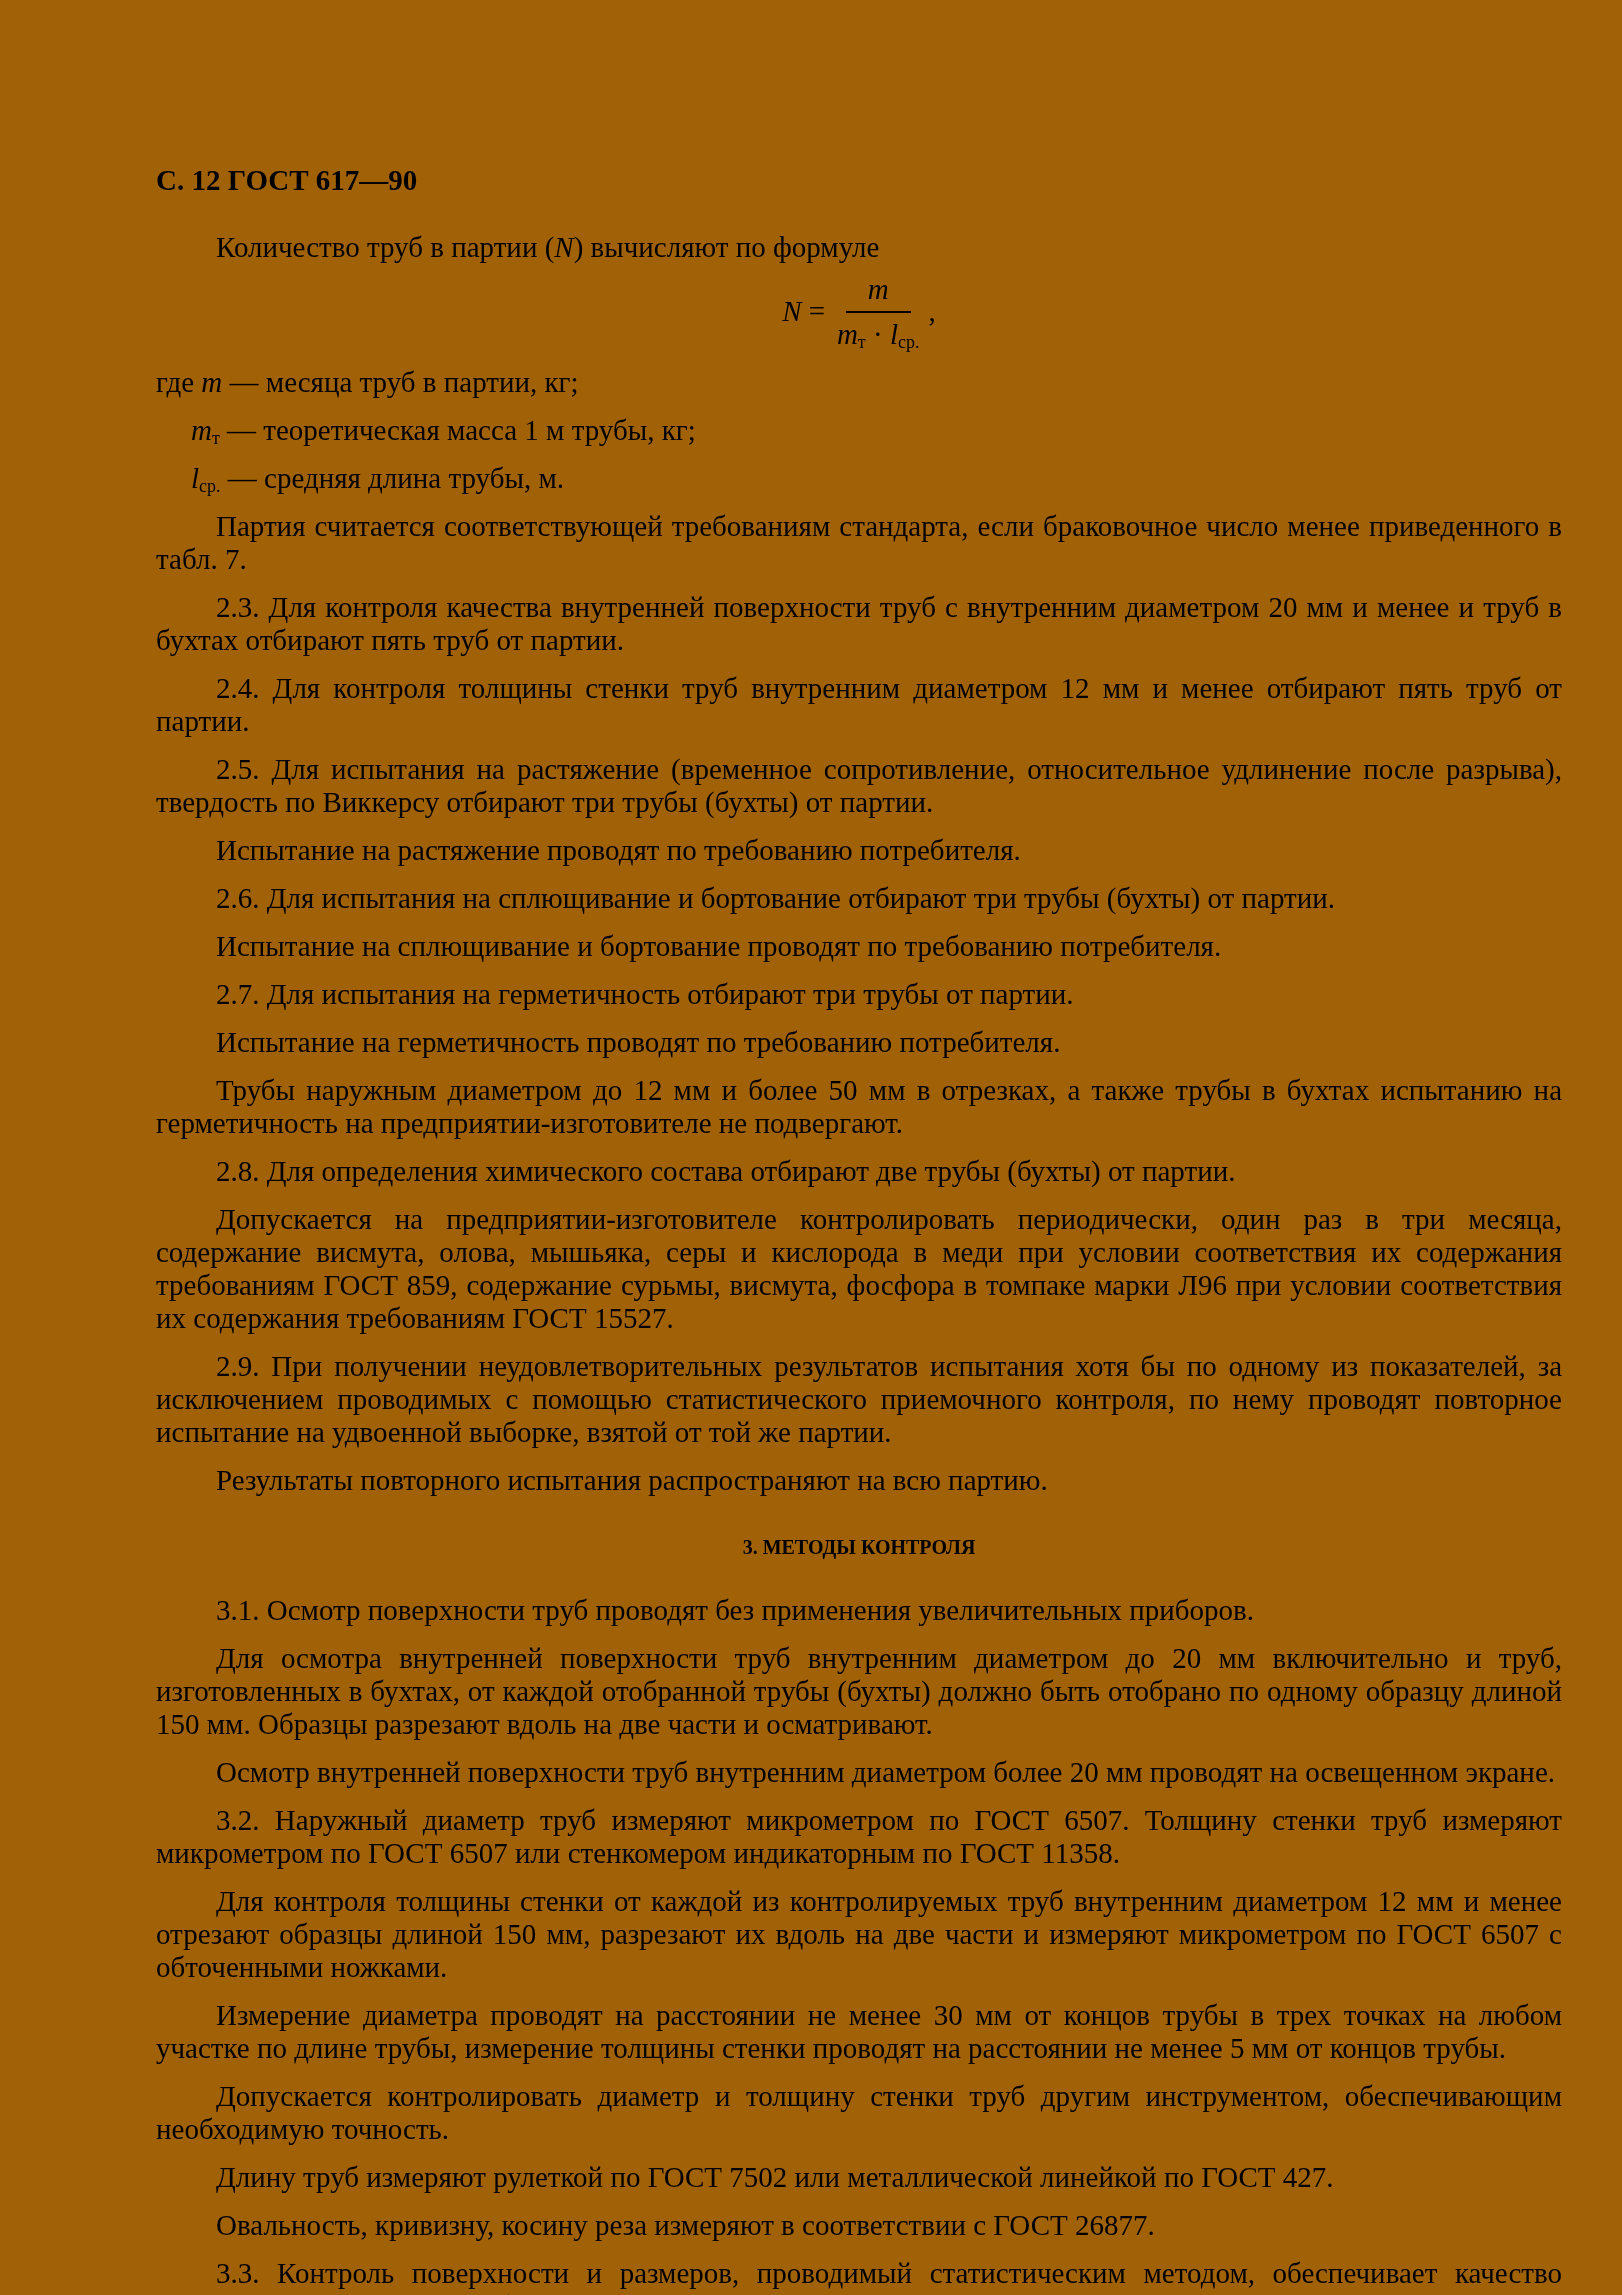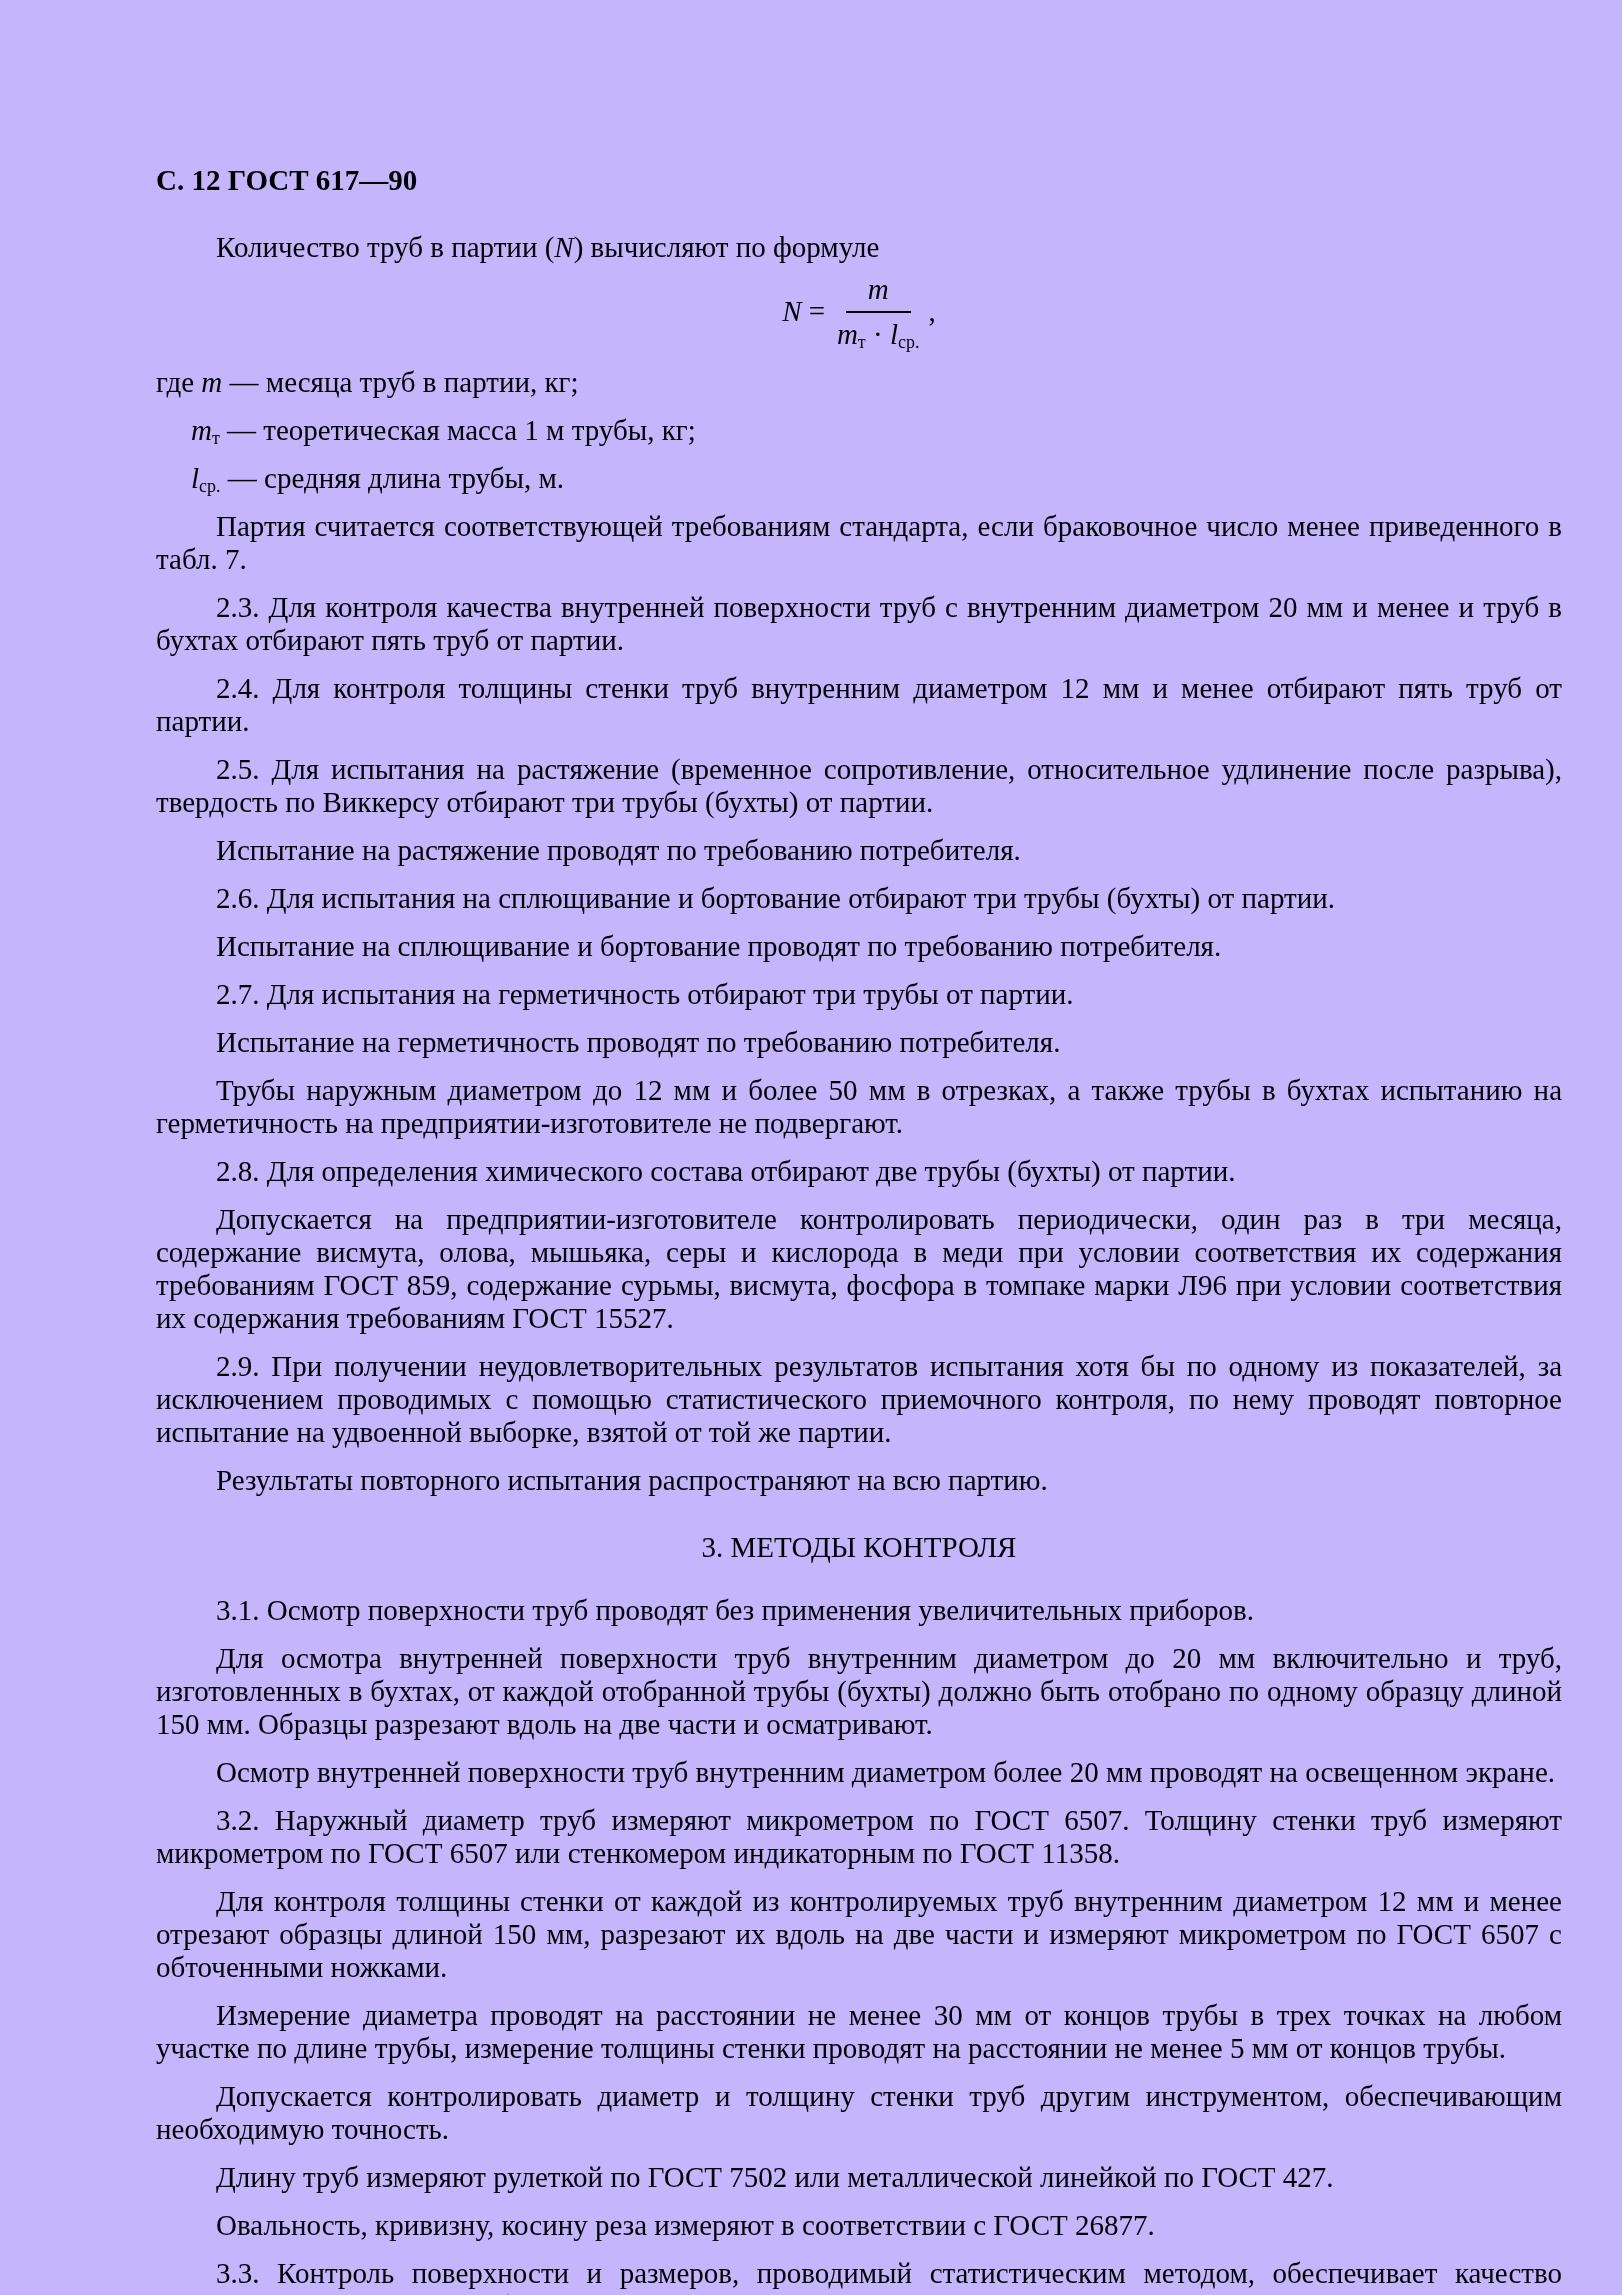--- a/index.html
+++ b/index.html
@@ -16,7 +16,7 @@
     height: 100%;
     padding: 164px 60px 0 156px;
     overflow: hidden;
-    background: #c4b5fd;
+    background: #a16207;
   }
   .doc-header {
     font-weight: bold;

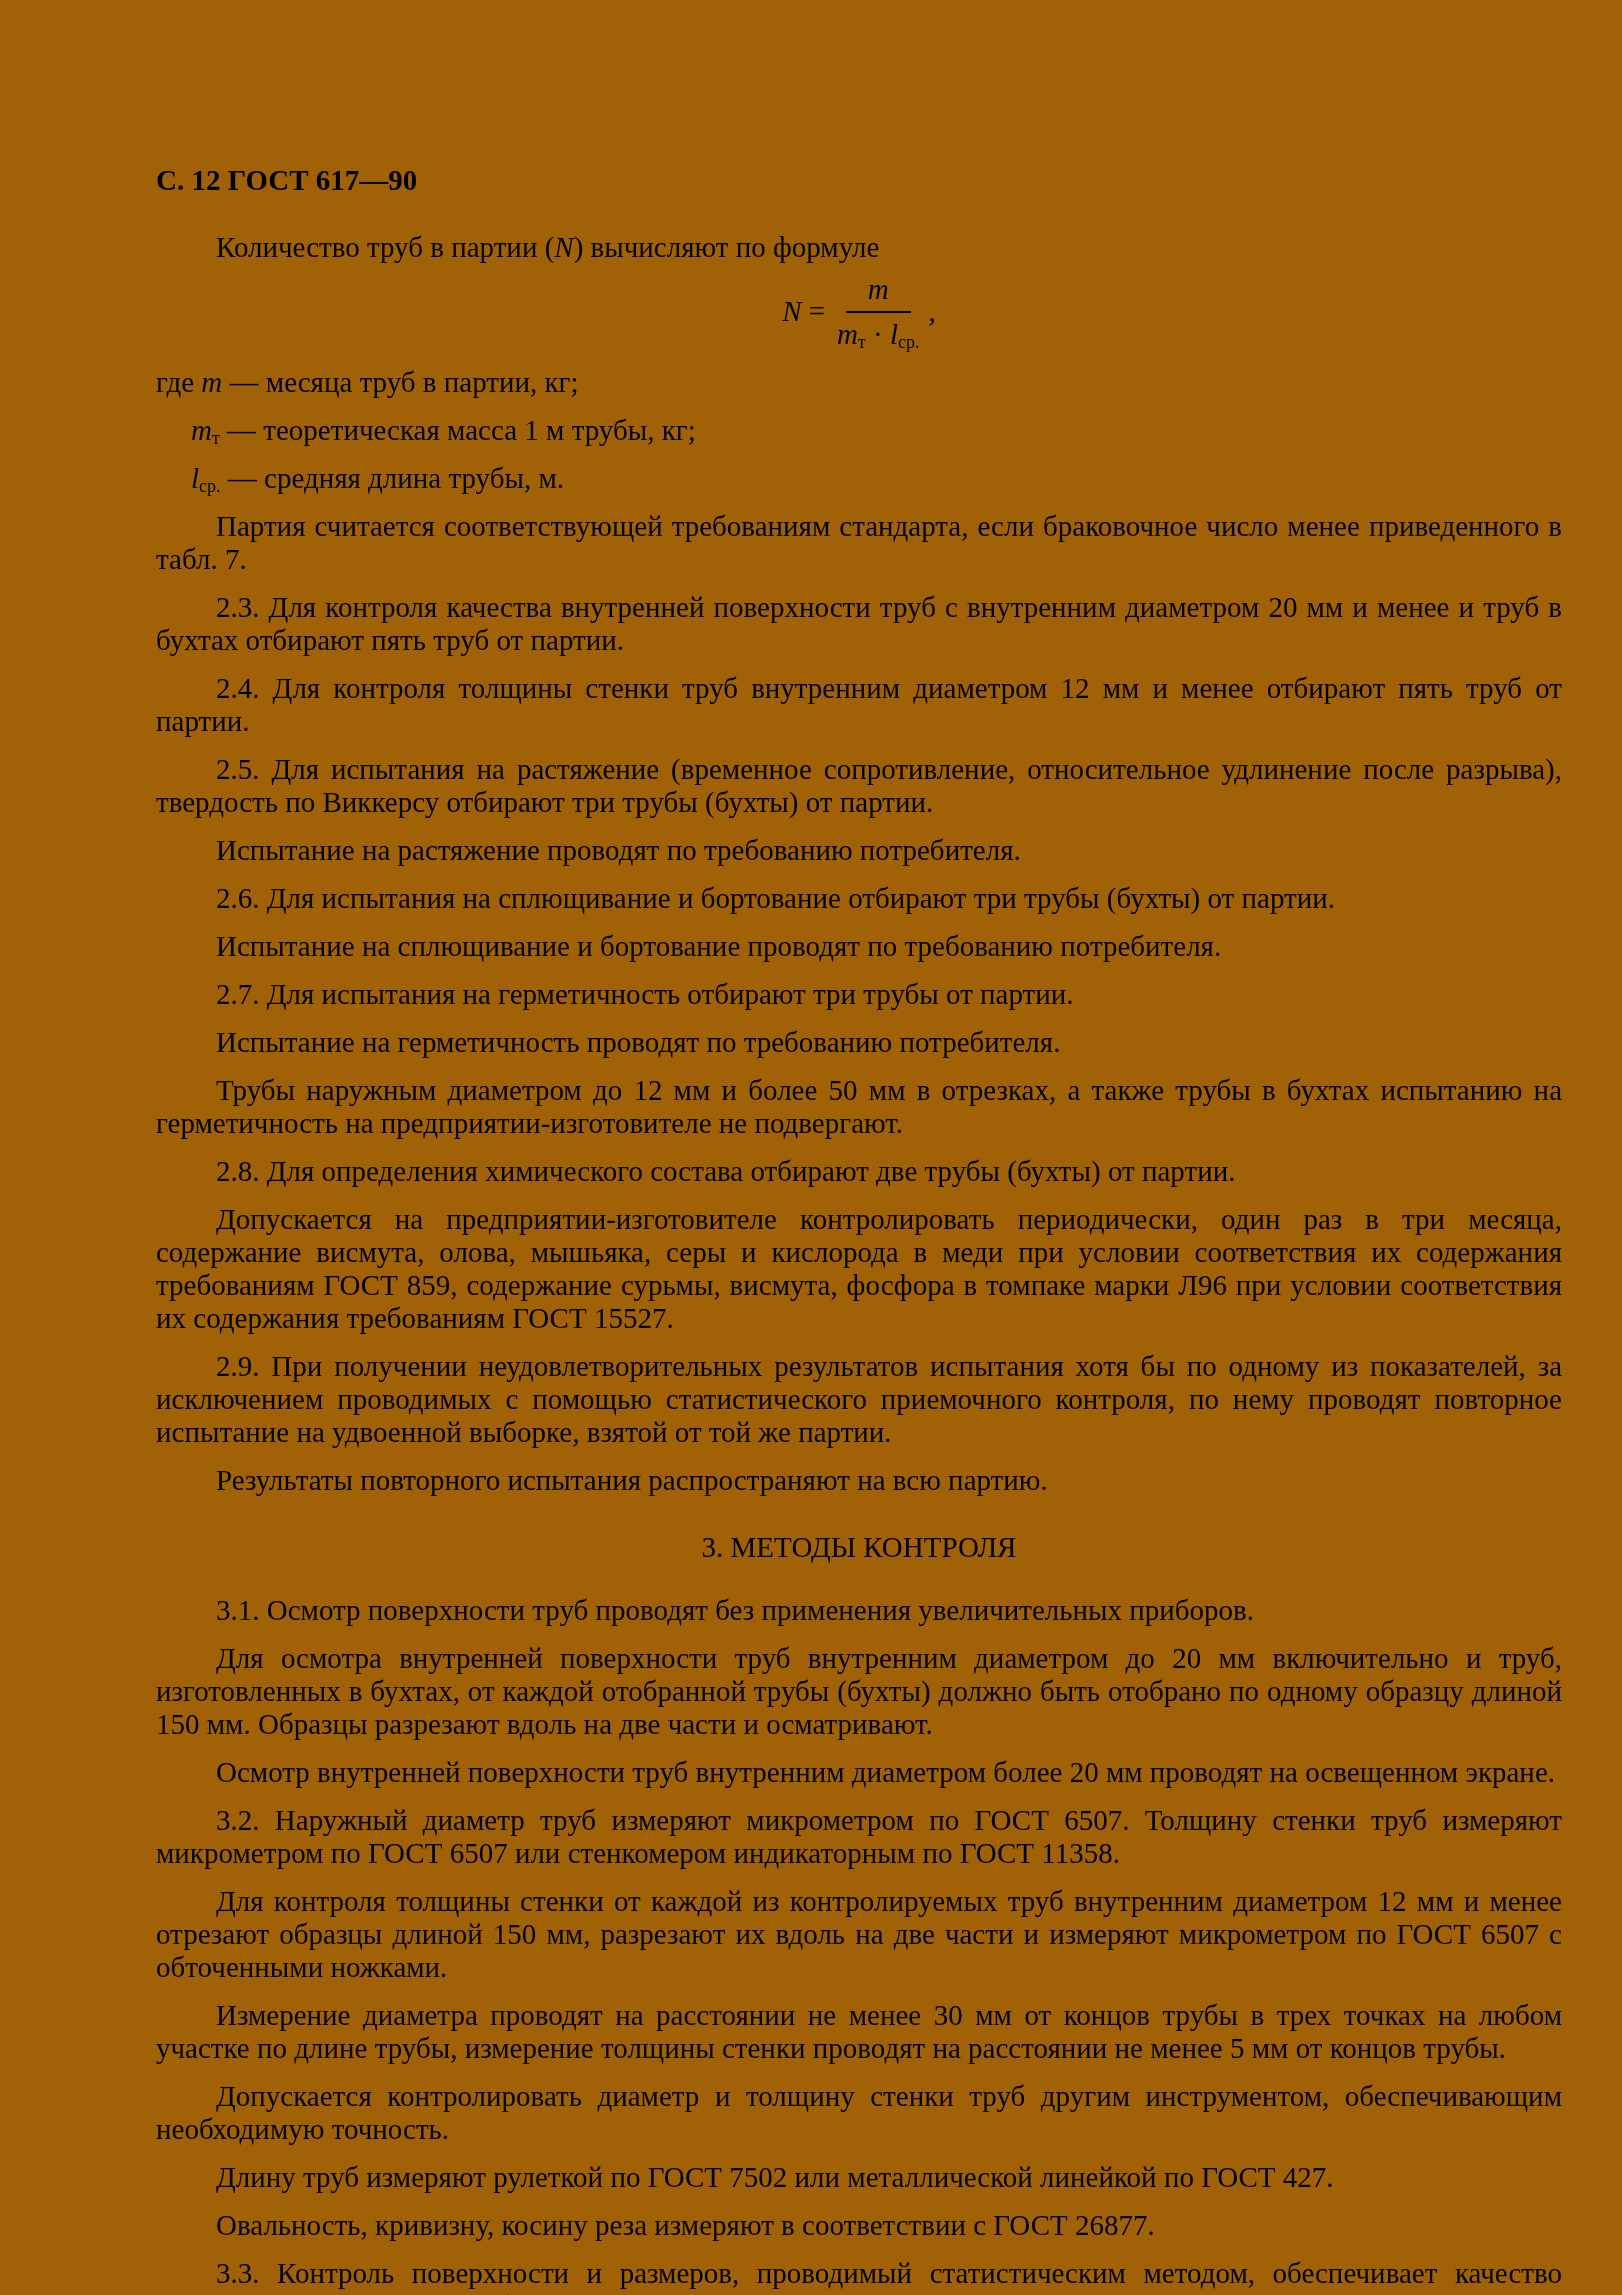--- a/index.html
+++ b/index.html
@@ -65,8 +65,8 @@
   .den { padding-top: 4.6px; }
   .f-comma { margin-left: 9.2px; align-self: center; }
   .section-heading {
-    font-weight: normal;
-    font-size: 29px;
+    font-weight: bold;
+    font-size: 20px;
     line-height: 33px;
     text-align: center;
     margin: 34px 0 30px;

